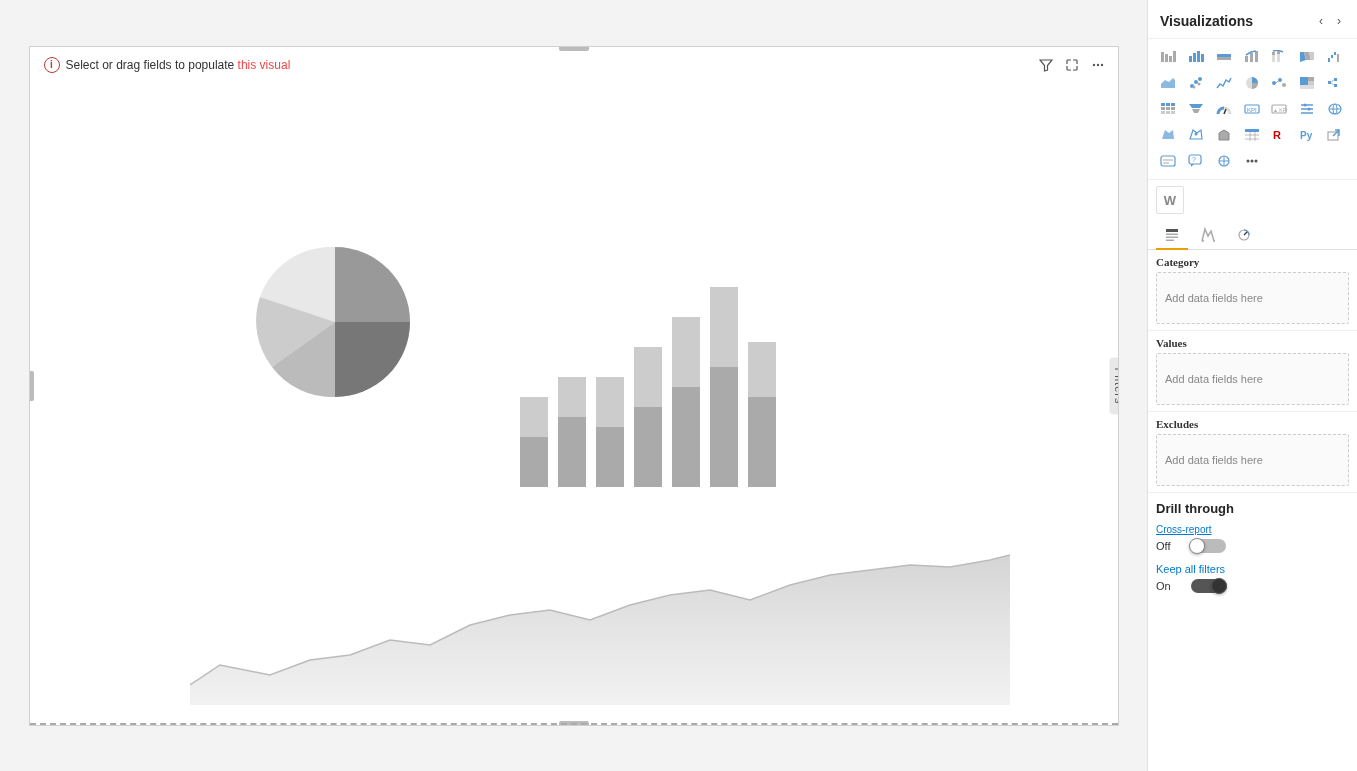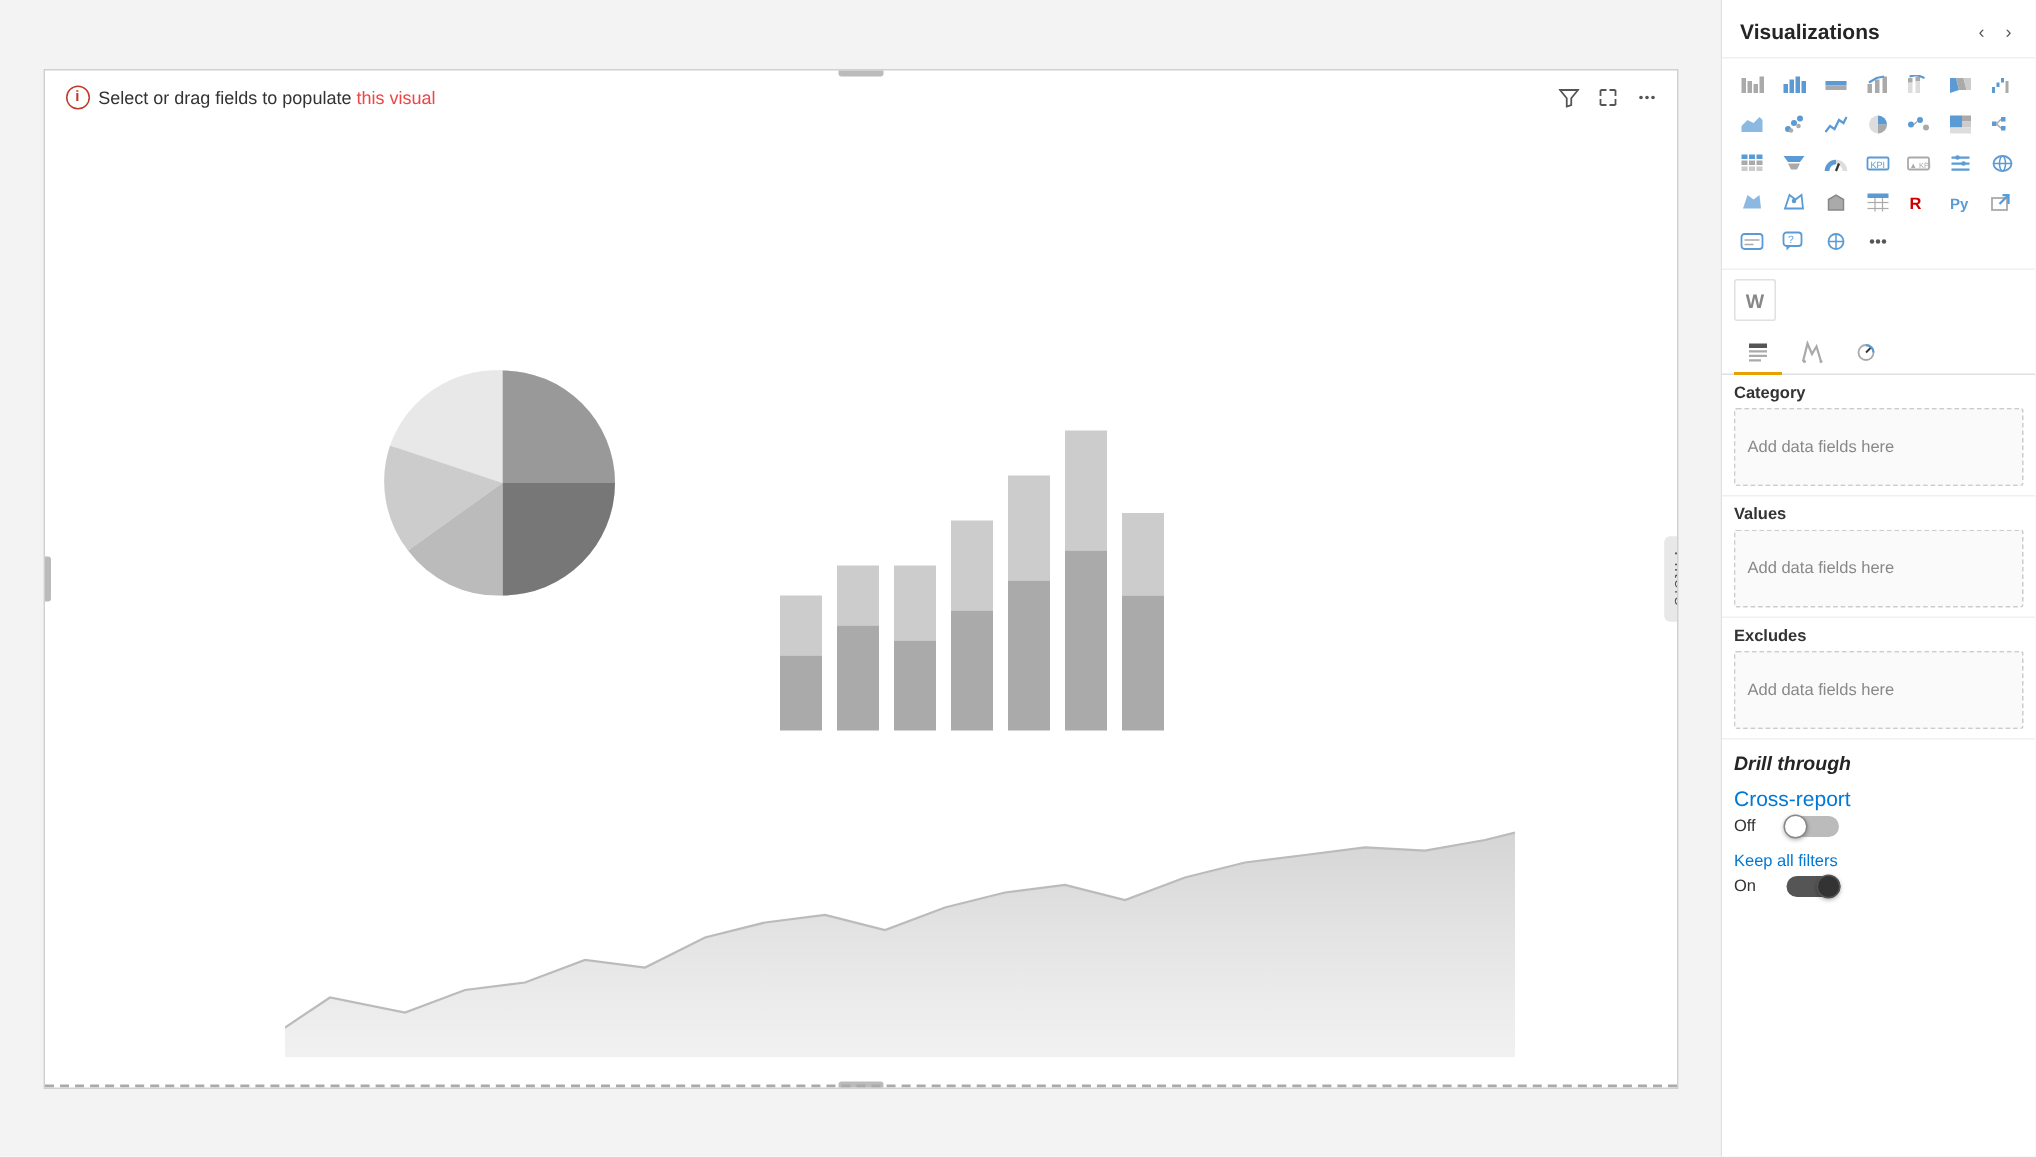--- a/index.html
+++ b/index.html
@@ -249,6 +249,7 @@
       color: #333;
       font-weight: 600;
       margin-bottom: 4px;
+      font-family: Liberation Serif, serif;
     }
 
     .field-drop-area {

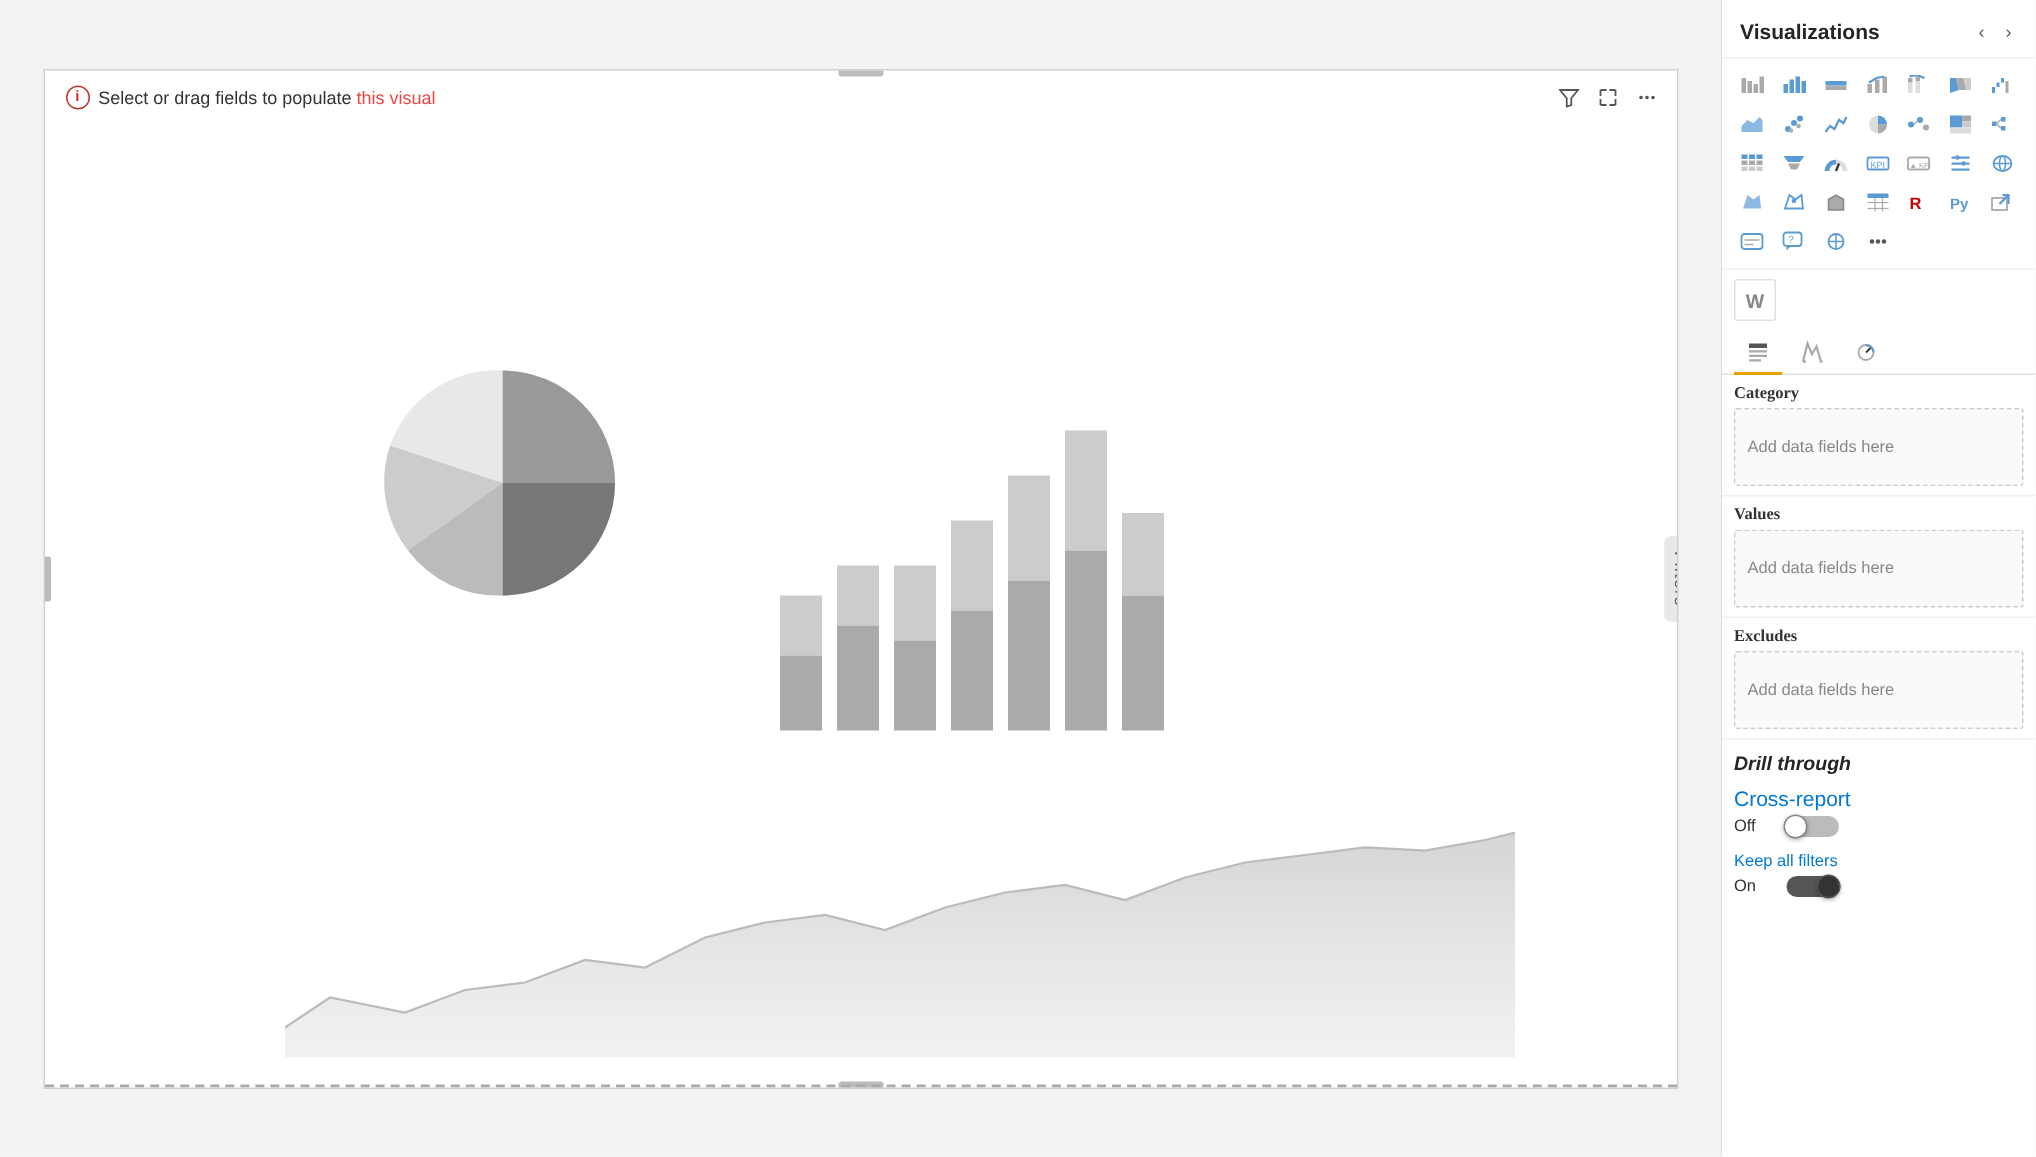--- a/index.html
+++ b/index.html
@@ -275,7 +275,6 @@
       font-weight: 600;
       color: #252525;
       margin-bottom: 8px;
-      font-style: italic;
     }
 
     .cross-report-label {

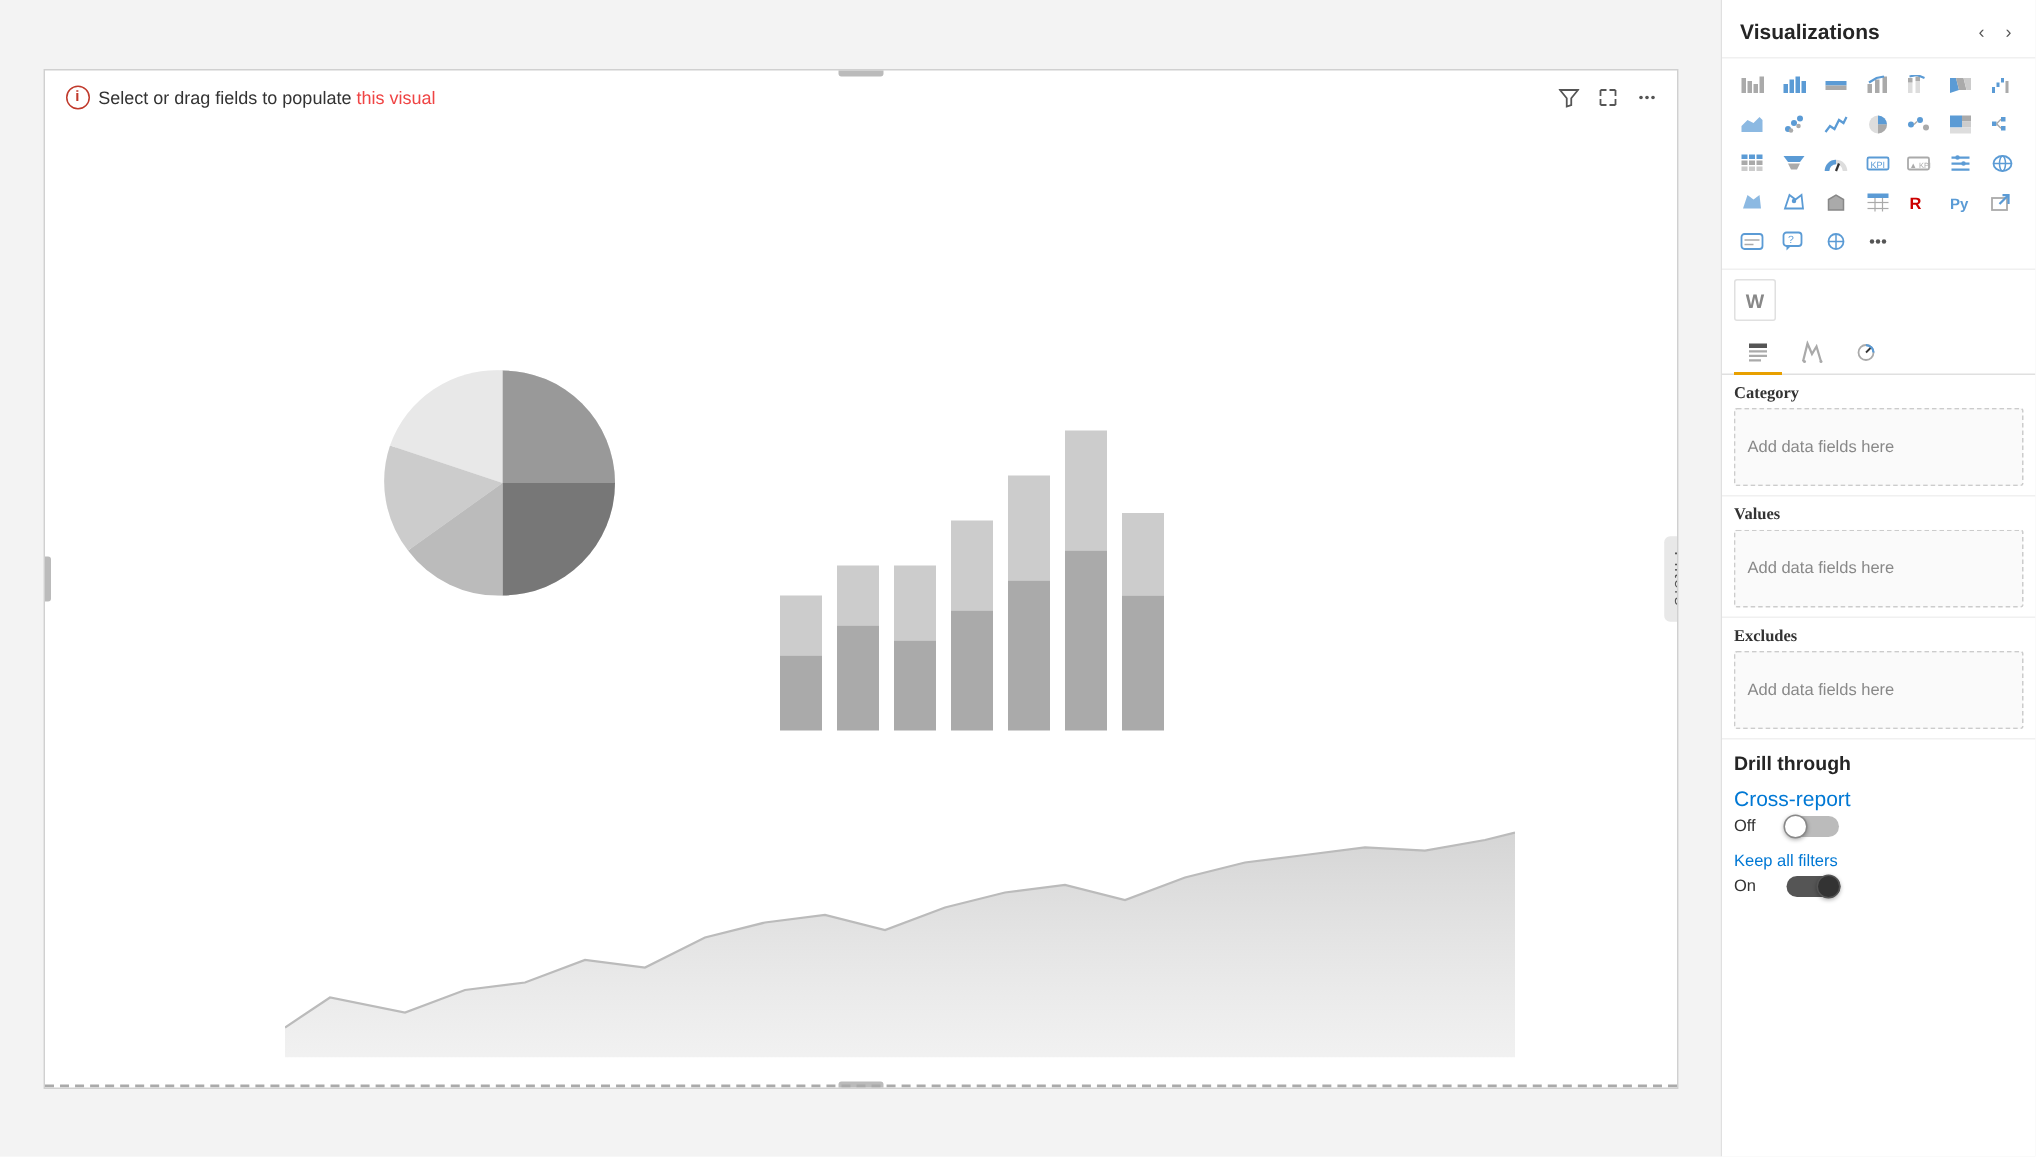--- a/index.html
+++ b/index.html
@@ -278,9 +278,10 @@
     }
 
     .cross-report-label {
-      font-size: 14px;
+      font-size: 10px;
       color: #0078d4;
       margin-bottom: 4px;
+      text-decoration: underline;
     }
 
     .toggle-row {

